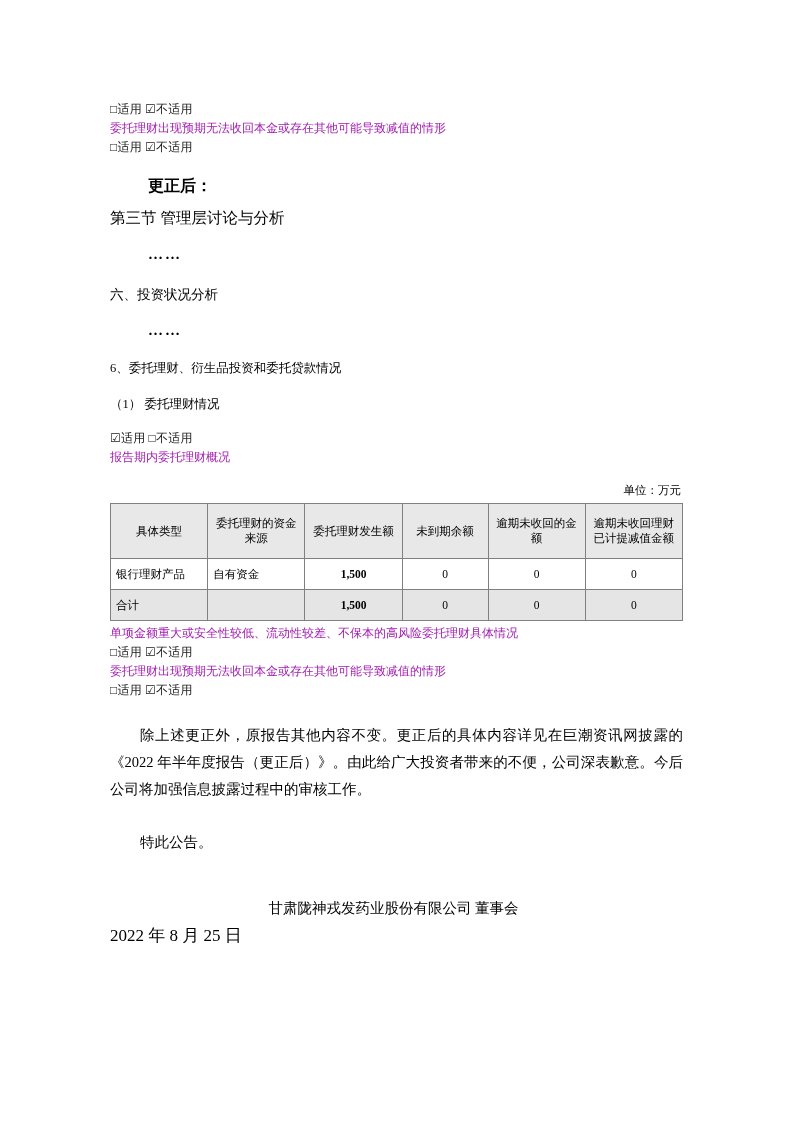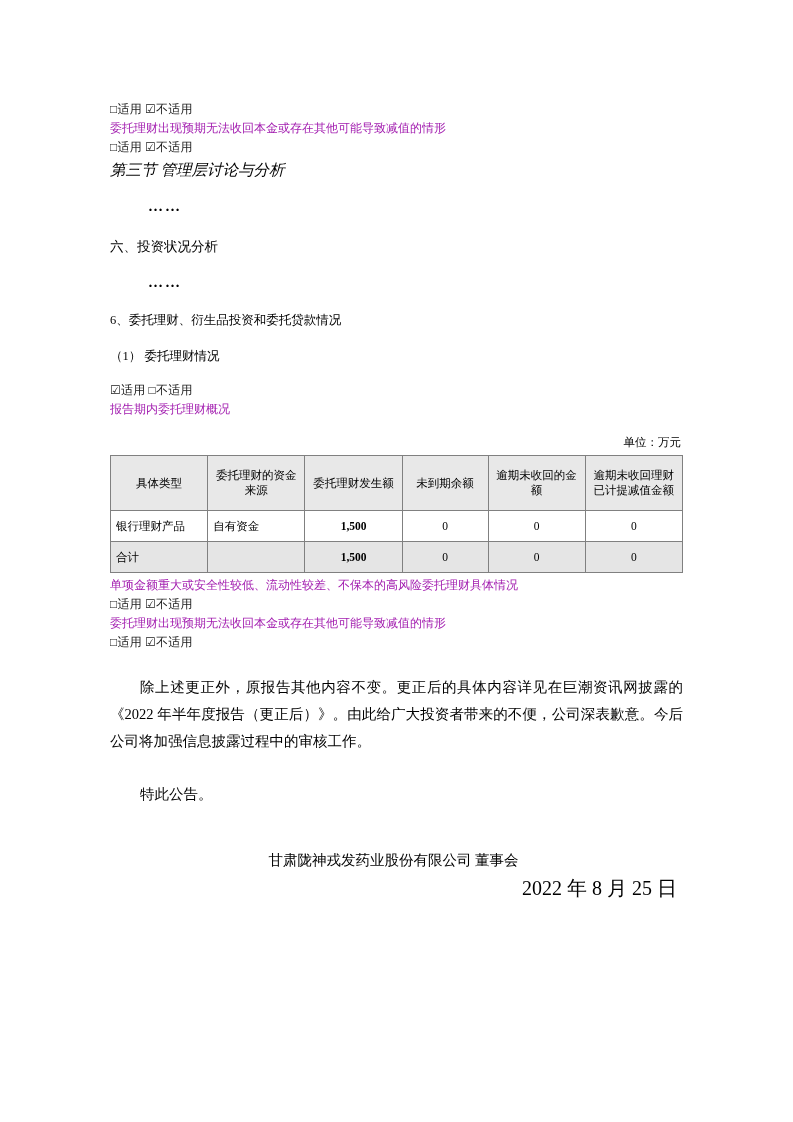--- a/index.html
+++ b/index.html
@@ -150,6 +150,7 @@
   <div class="small-line">委托理财出现预期无法收回本金或存在其他可能导致减值的情形</div>
   <div class="check-line">□适用 ☑不适用</div>
 
+  <div class="heading-bold">更正后：</div>
 
   <div class="section-title">第三节 管理层讨论与分析</div>
 

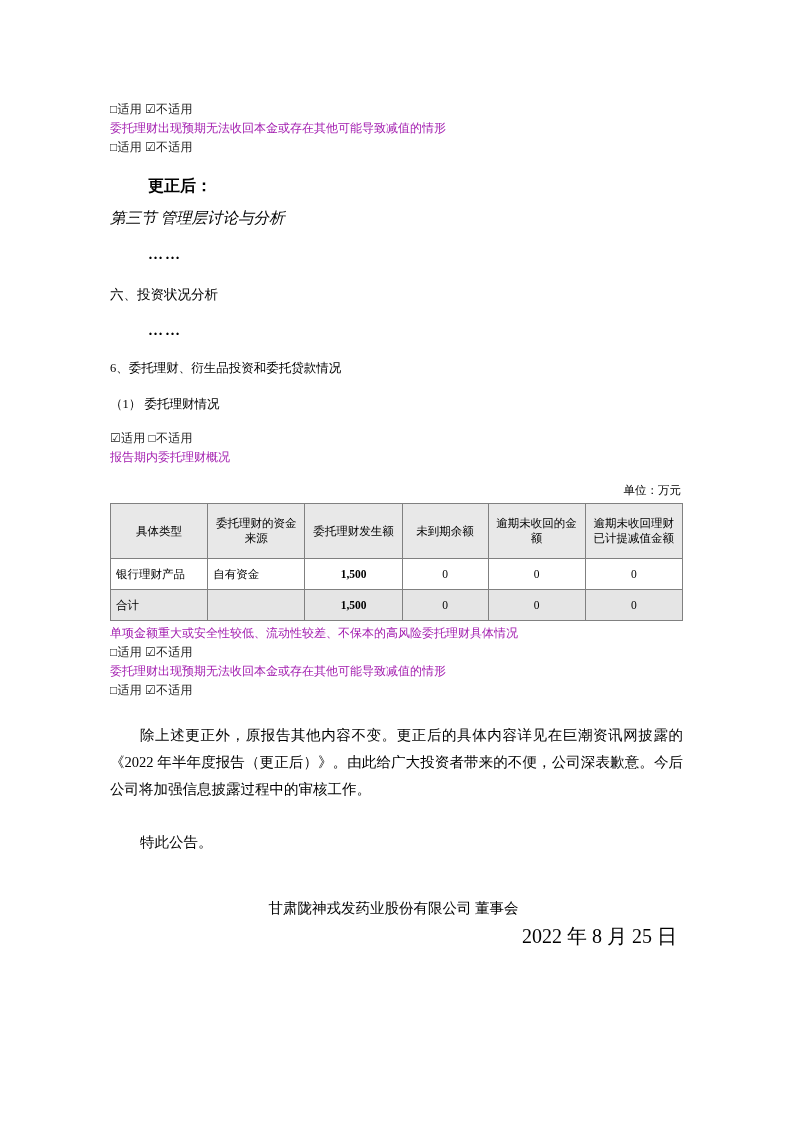--- a/index.html
+++ b/index.html
@@ -47,7 +47,6 @@
     line-height: 26px;
     margin-top: 0;
     margin-bottom: 4px;
-    font-style: italic;
   }
   .dots {
     font-size: 15px;

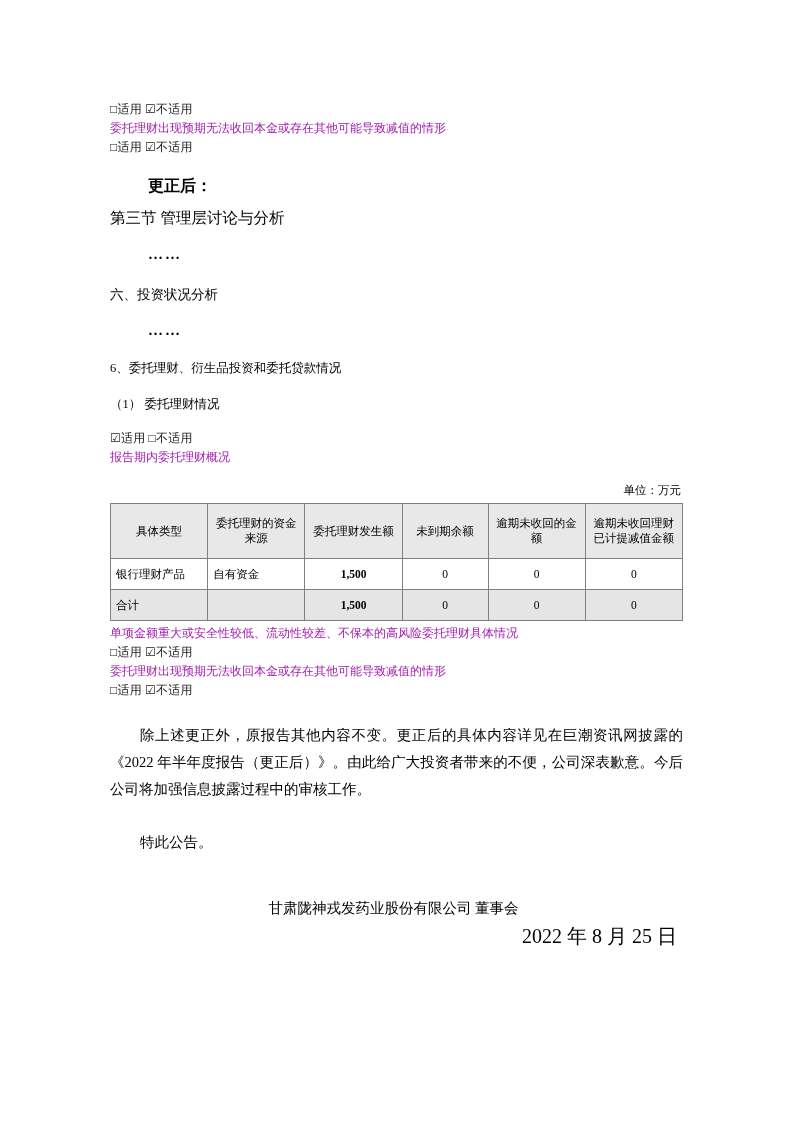--- a/index.html
+++ b/index.html
@@ -133,9 +133,8 @@
     padding-right: 6px;
   }
   .sign2 {
-    font-size: 20px;
+    font-size: 17px;
     line-height: 28px;
-    text-align: right;
     padding-right: 6px;
   }
   .tbl-wrap { margin-top: 2px; }

